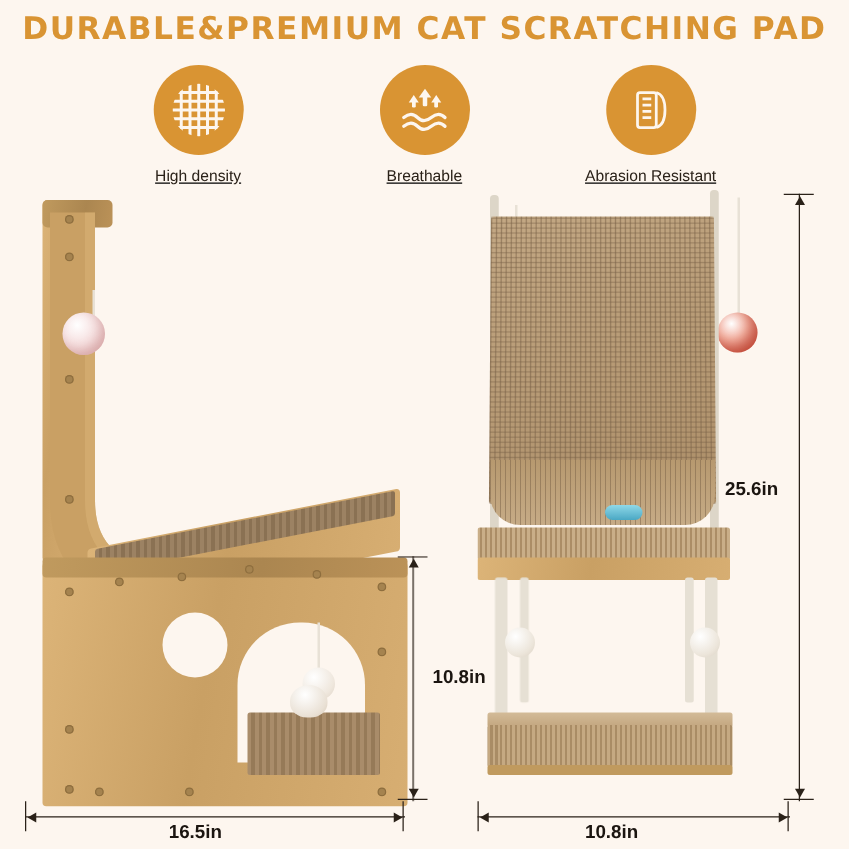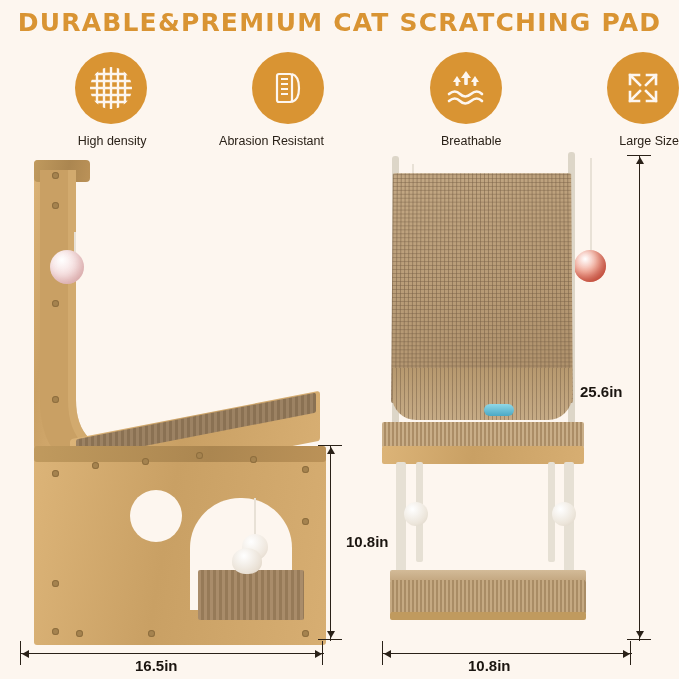--- a/index.html
+++ b/index.html
@@ -42,7 +42,8 @@
     width: 150px;
     display: flex;
     flex-direction: column;
-    align-items: flex-end;
+    align-items: center;
+    text-decoration: underline;
   }
   .badge {
     width: 72px; height: 72px;

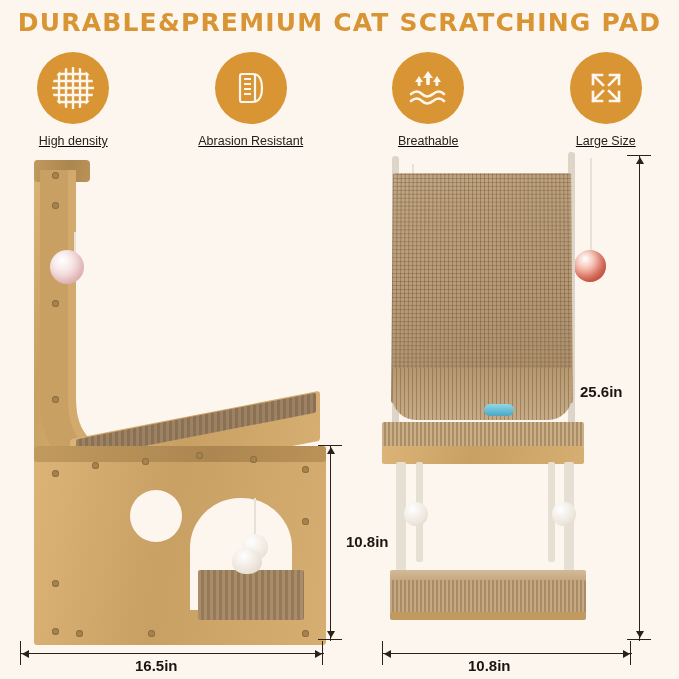--- a/index.html
+++ b/index.html
@@ -216,19 +216,6 @@
 
     <div class="feature">
       <div class="badge">
-        <svg width="46" height="46" viewBox="0 0 46 46" aria-hidden="true">
-          <g stroke="#fdf6ef" stroke-width="2.2" fill="none">
-            <rect x="12" y="9" width="15" height="28" rx="2"></rect>
-            <path d="M27 9 q7 2 7 14 t-7 14"></path>
-            <path d="M16 14 h7 M16 19 h7 M16 24 h7 M16 29 h7"></path>
-          </g>
-        </svg>
-      </div>
-      <div class="feature-label">Abrasion Resistant</div>
-    </div>
-
-    <div class="feature">
-      <div class="badge">
         <svg width="48" height="48" viewBox="0 0 48 48" aria-hidden="true">
           <g stroke="#fdf6ef" stroke-width="2.6" fill="none" stroke-linecap="round">
             <path d="M7 30 q6 -5 11 0 t11 0 t11 0"></path>
@@ -245,6 +232,19 @@
         </svg>
       </div>
       <div class="feature-label">Breathable</div>
+    </div>
+
+    <div class="feature">
+      <div class="badge">
+        <svg width="46" height="46" viewBox="0 0 46 46" aria-hidden="true">
+          <g stroke="#fdf6ef" stroke-width="2.2" fill="none">
+            <rect x="12" y="9" width="15" height="28" rx="2"></rect>
+            <path d="M27 9 q7 2 7 14 t-7 14"></path>
+            <path d="M16 14 h7 M16 19 h7 M16 24 h7 M16 29 h7"></path>
+          </g>
+        </svg>
+      </div>
+      <div class="feature-label">Abrasion Resistant</div>
     </div>
 
     <div class="feature">

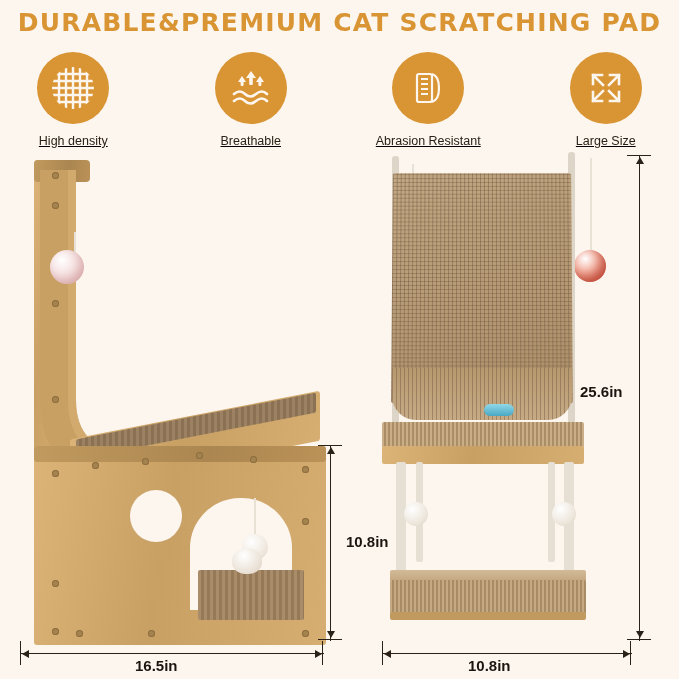--- a/index.html
+++ b/index.html
@@ -247,19 +247,6 @@
       <div class="feature-label">Abrasion Resistant</div>
     </div>
 
-    <div class="feature">
-      <div class="badge">
-        <svg width="46" height="46" viewBox="0 0 46 46" aria-hidden="true">
-          <g stroke="#fdf6ef" stroke-width="2.6" fill="none" stroke-linecap="square">
-            <path d="M10 10 h9 M10 10 v9 M10 10 l10 10"></path>
-            <path d="M36 10 h-9 M36 10 v9 M36 10 l-10 10"></path>
-            <path d="M10 36 h9 M10 36 v-9 M10 36 l10 -10"></path>
-            <path d="M36 36 h-9 M36 36 v-9 M36 36 l-10 -10"></path>
-          </g>
-        </svg>
-      </div>
-      <div class="feature-label">Large Size</div>
-    </div>
 
   </div>
 

